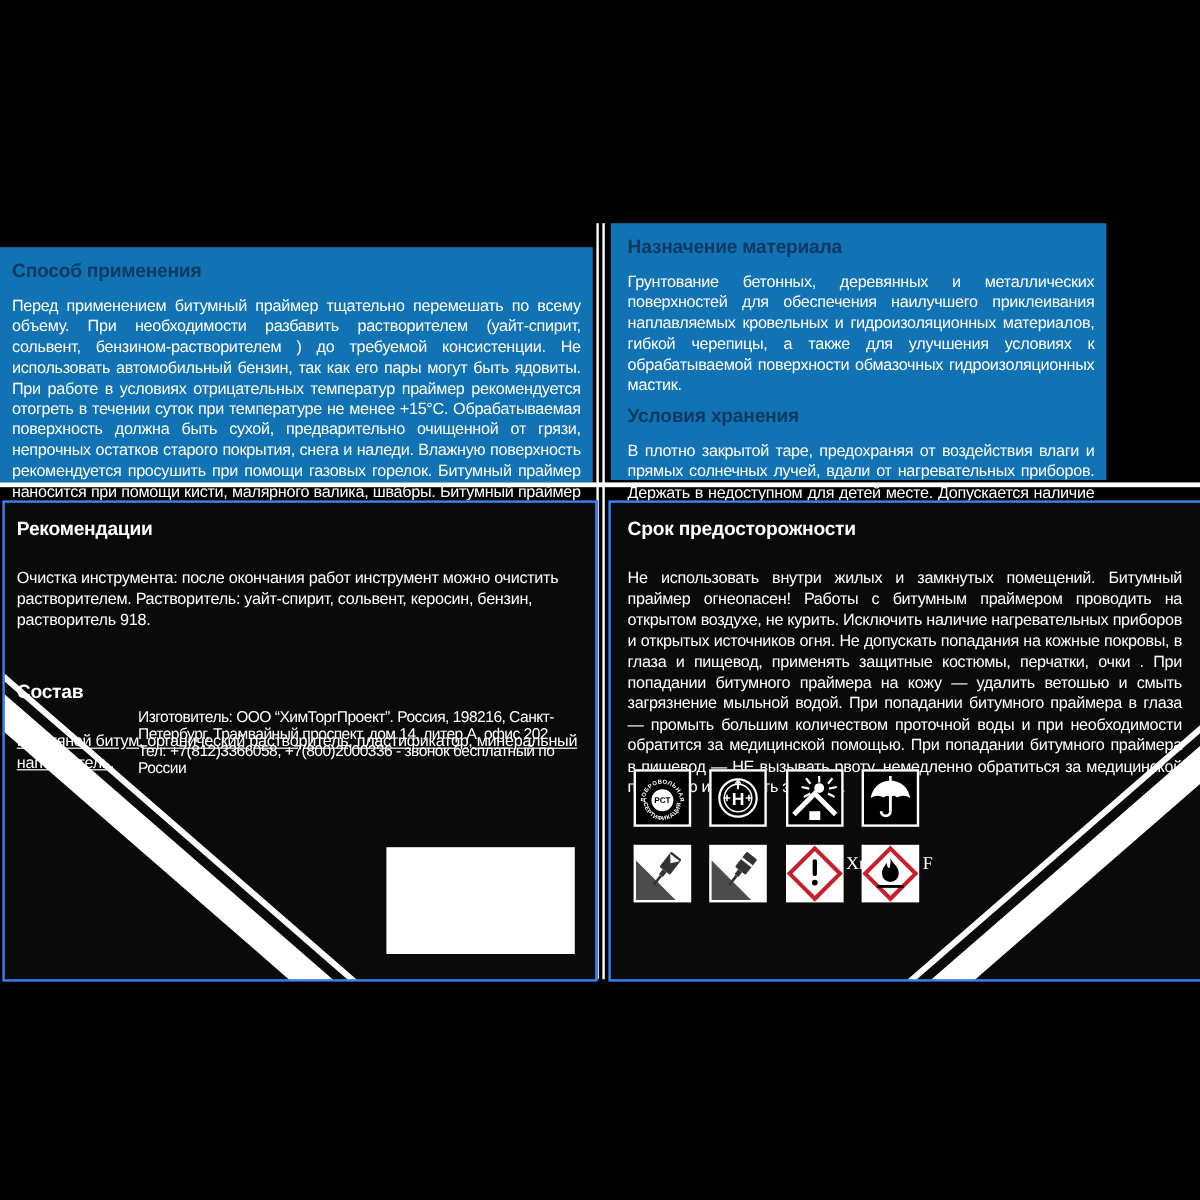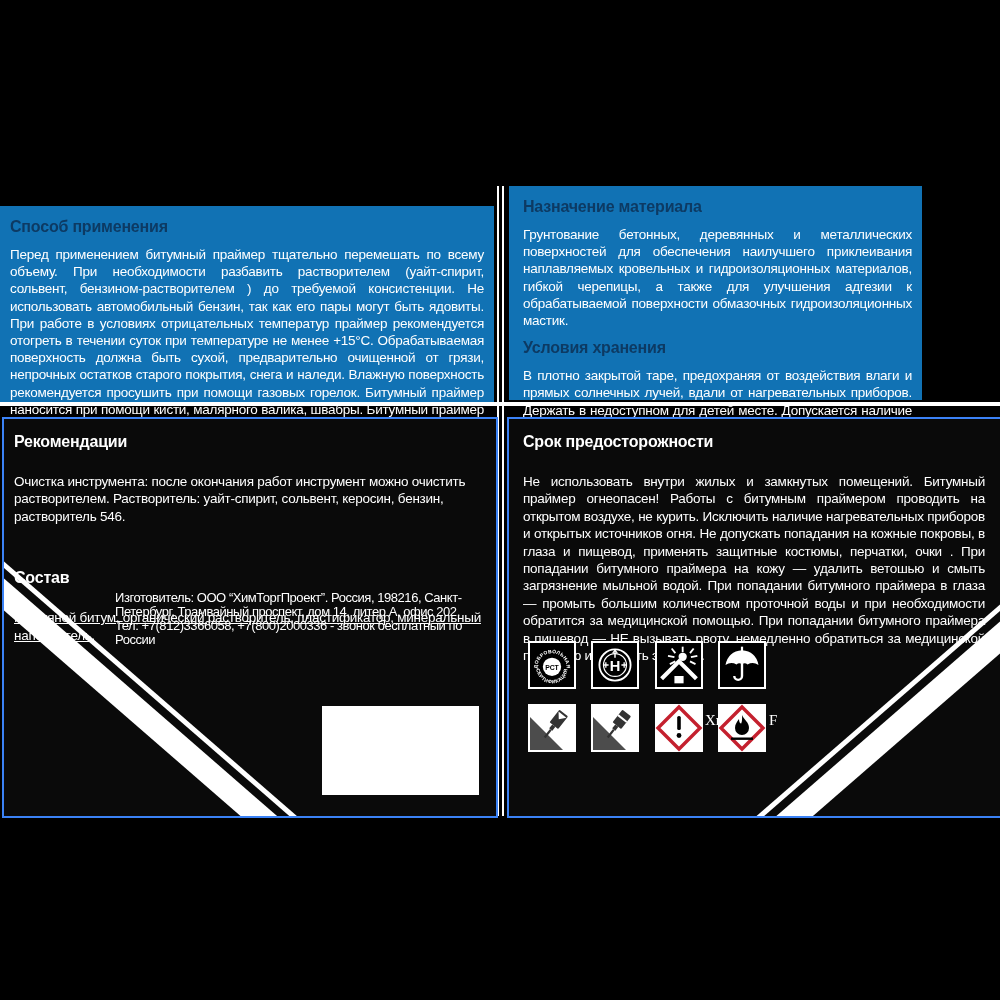--- a/index.html
+++ b/index.html
@@ -52,7 +52,7 @@
   <div class="panel-blue" style="left:509px;top:186px;width:413px;height:214px;">
     <div class="inner" style="padding:12px 10px 12px 14px;">
       <p class="hdr-blue">Назначение материала</p>
-      <p class="blue-body" style="margin-bottom:10px;">Грунтование бетонных, деревянных и металлических поверхностей для обеспечения наилучшего приклеивания наплавляемых кровельных и гидроизоляционных материалов, гибкой черепицы, а также для улучшения адгезии к обрабатываемой поверхности обмазочных гидроизоляционных мастик.</p>
+      <p class="blue-body" style="margin-bottom:10px;">Грунтование бетонных, деревянных и металлических поверхностей для обеспечения наилучшего приклеивания наплавляемых кровельных и гидроизоляционных материалов, гибкой черепицы, а также для улучшения условиях к обрабатываемой поверхности обмазочных гидроизоляционных мастик.</p>
       <p class="hdr-blue">Условия хранения</p>
       <p class="blue-body">В плотно закрытой таре, предохраняя от воздействия влаги и прямых солнечных лучей, вдали от нагревательных приборов. Держать в недоступном для детей месте. Допускается наличие перемешиваемого осадка.</p>
       <p class="blue-line">Срок годности при условии герметичной тары - 36 месяцев.</p>

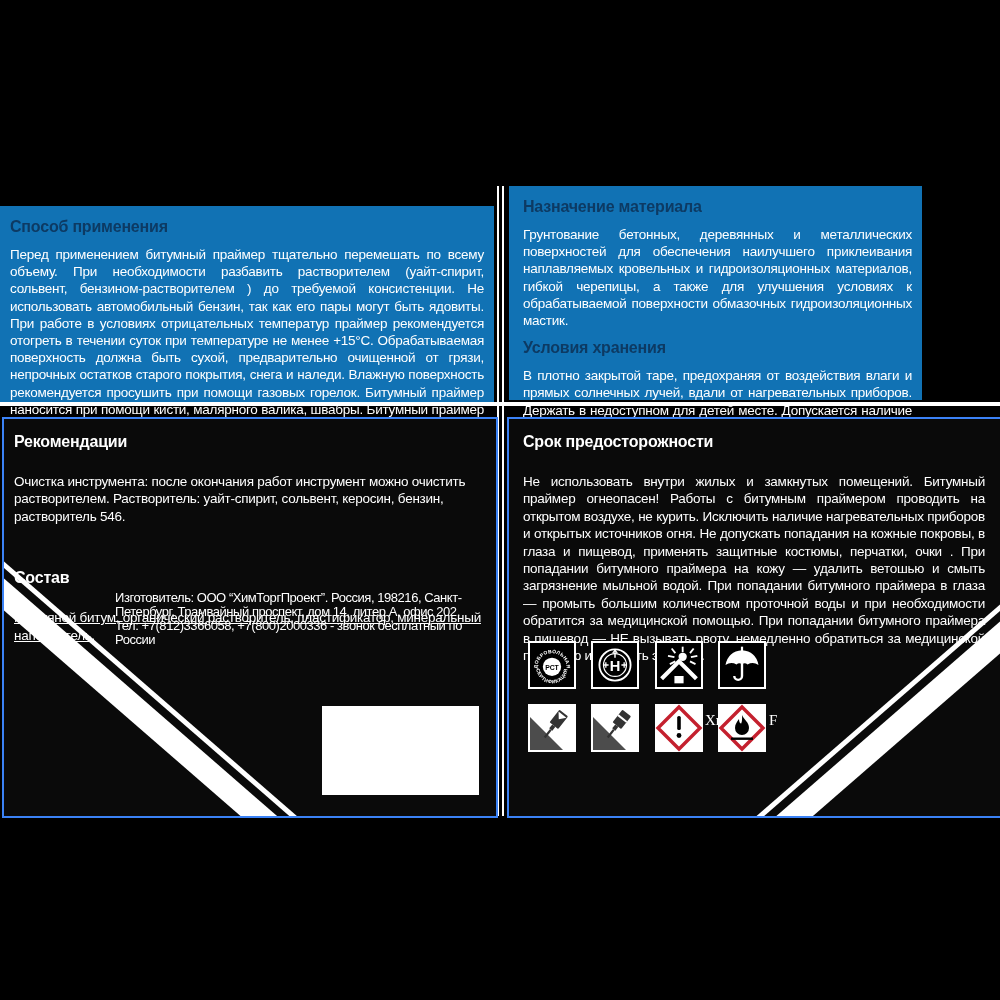--- a/index.html
+++ b/index.html
@@ -75,7 +75,7 @@
 
     <div style="position:absolute;left:10px;top:14px;width:472px;">
       <p class="hdr-white">Рекомендации</p>
-      <p class="dark-body" style="margin-top:22px;">Очистка инструмента: после окончания работ инструмент можно очистить растворителем. Растворитель: уайт-спирит, сольвент, керосин, бензин, растворитель 546.</p>
+      <p class="dark-body" style="margin-top:22px;">Очистка инструмента: после окончания работ инструмент можно очистить растворителем. Растворитель: уайт-спирит, сольвент, керосин, бензин, растворитель 918.</p>
       <p class="hdr-white" style="margin-top:44px;">Состав</p>
       <p class="dark-body" style="margin-top:22px;text-decoration:underline;">Нефтяной битум, органический растворитель, пластификатор, минеральный наполнитель.</p>
     </div>

